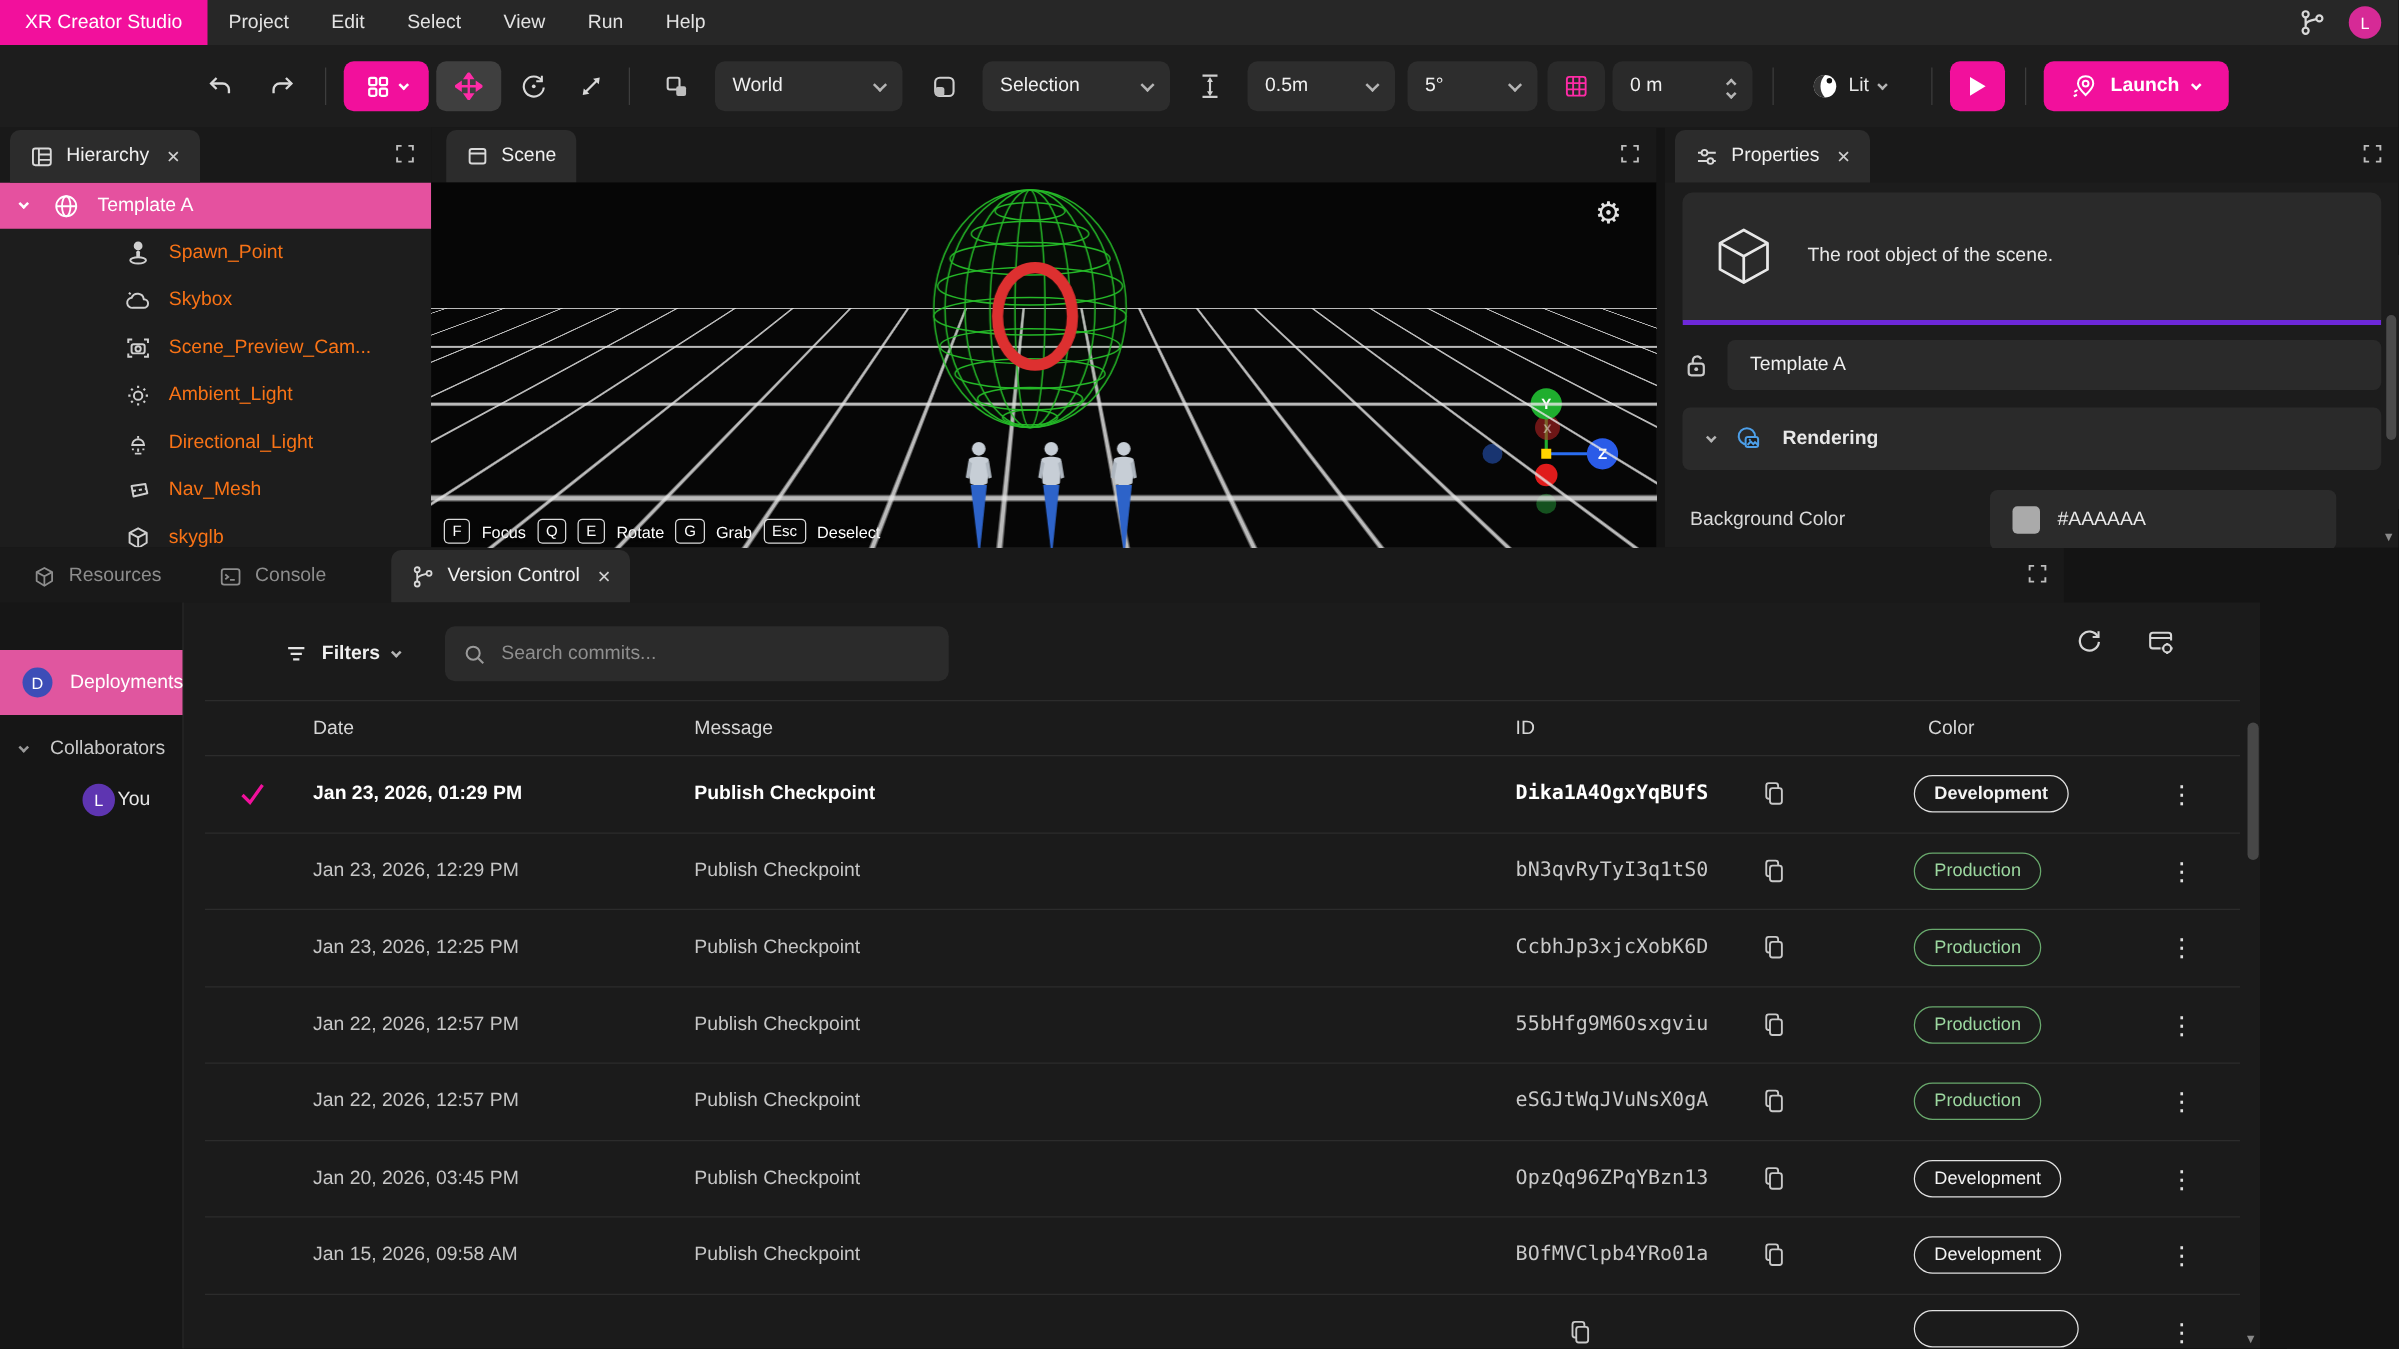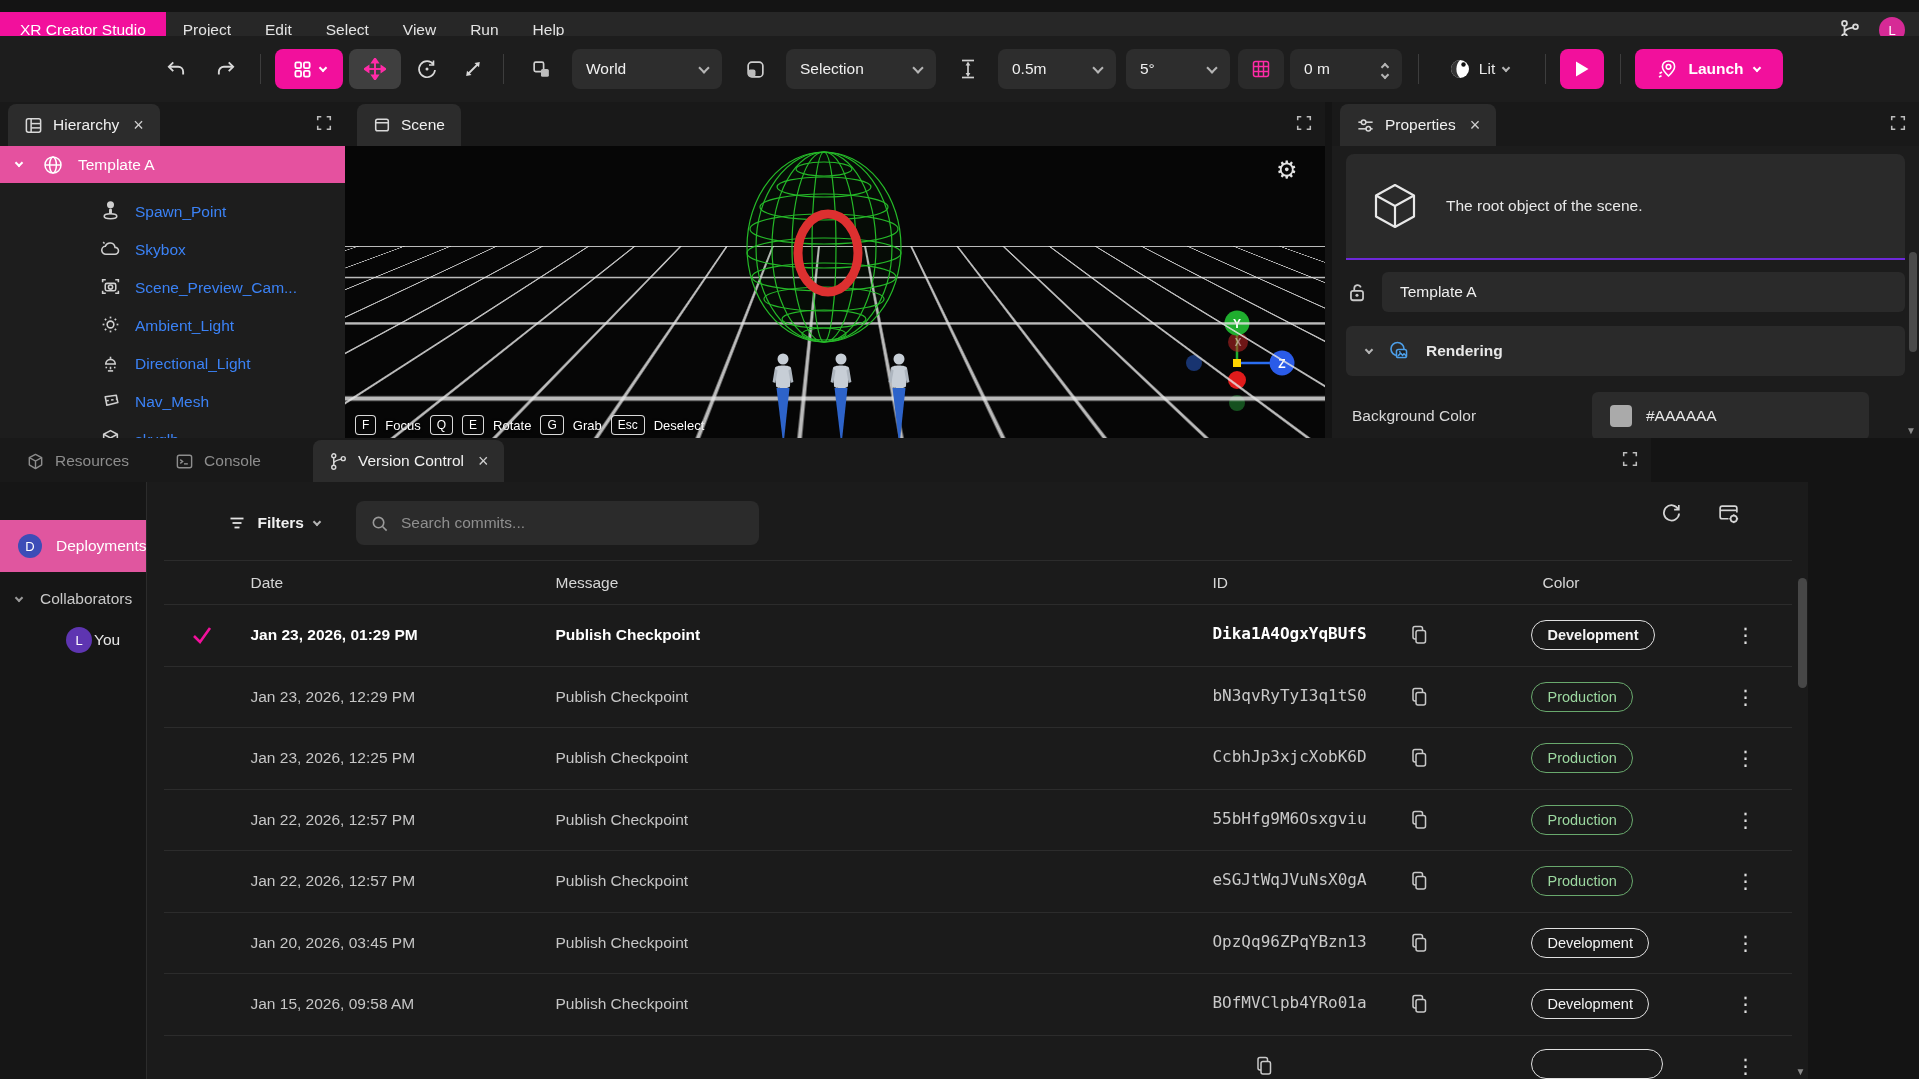--- a/index.html
+++ b/index.html
@@ -14,7 +14,7 @@
   .chev.small{width:6px;height:6px}
 
   
-  #menubar{position:absolute;left:0;top:12px;width:1919px;height:36px;background:#272727;display:flex;align-items:center}
+  #menubar{position:absolute;left:0;top:0;width:1919px;height:36px;background:#272727;display:flex;align-items:center}
   #appTitle{height:36px;background:#f2109c;color:#fff;display:flex;align-items:center;padding:0 20px;font-size:15.5px}
   .menu-item{padding:0 17px;color:#e3e3e3;height:36px;display:flex;align-items:center;cursor:default}
   #menubar .right{margin-left:auto;display:flex;align-items:center;gap:18px;padding-right:14px}

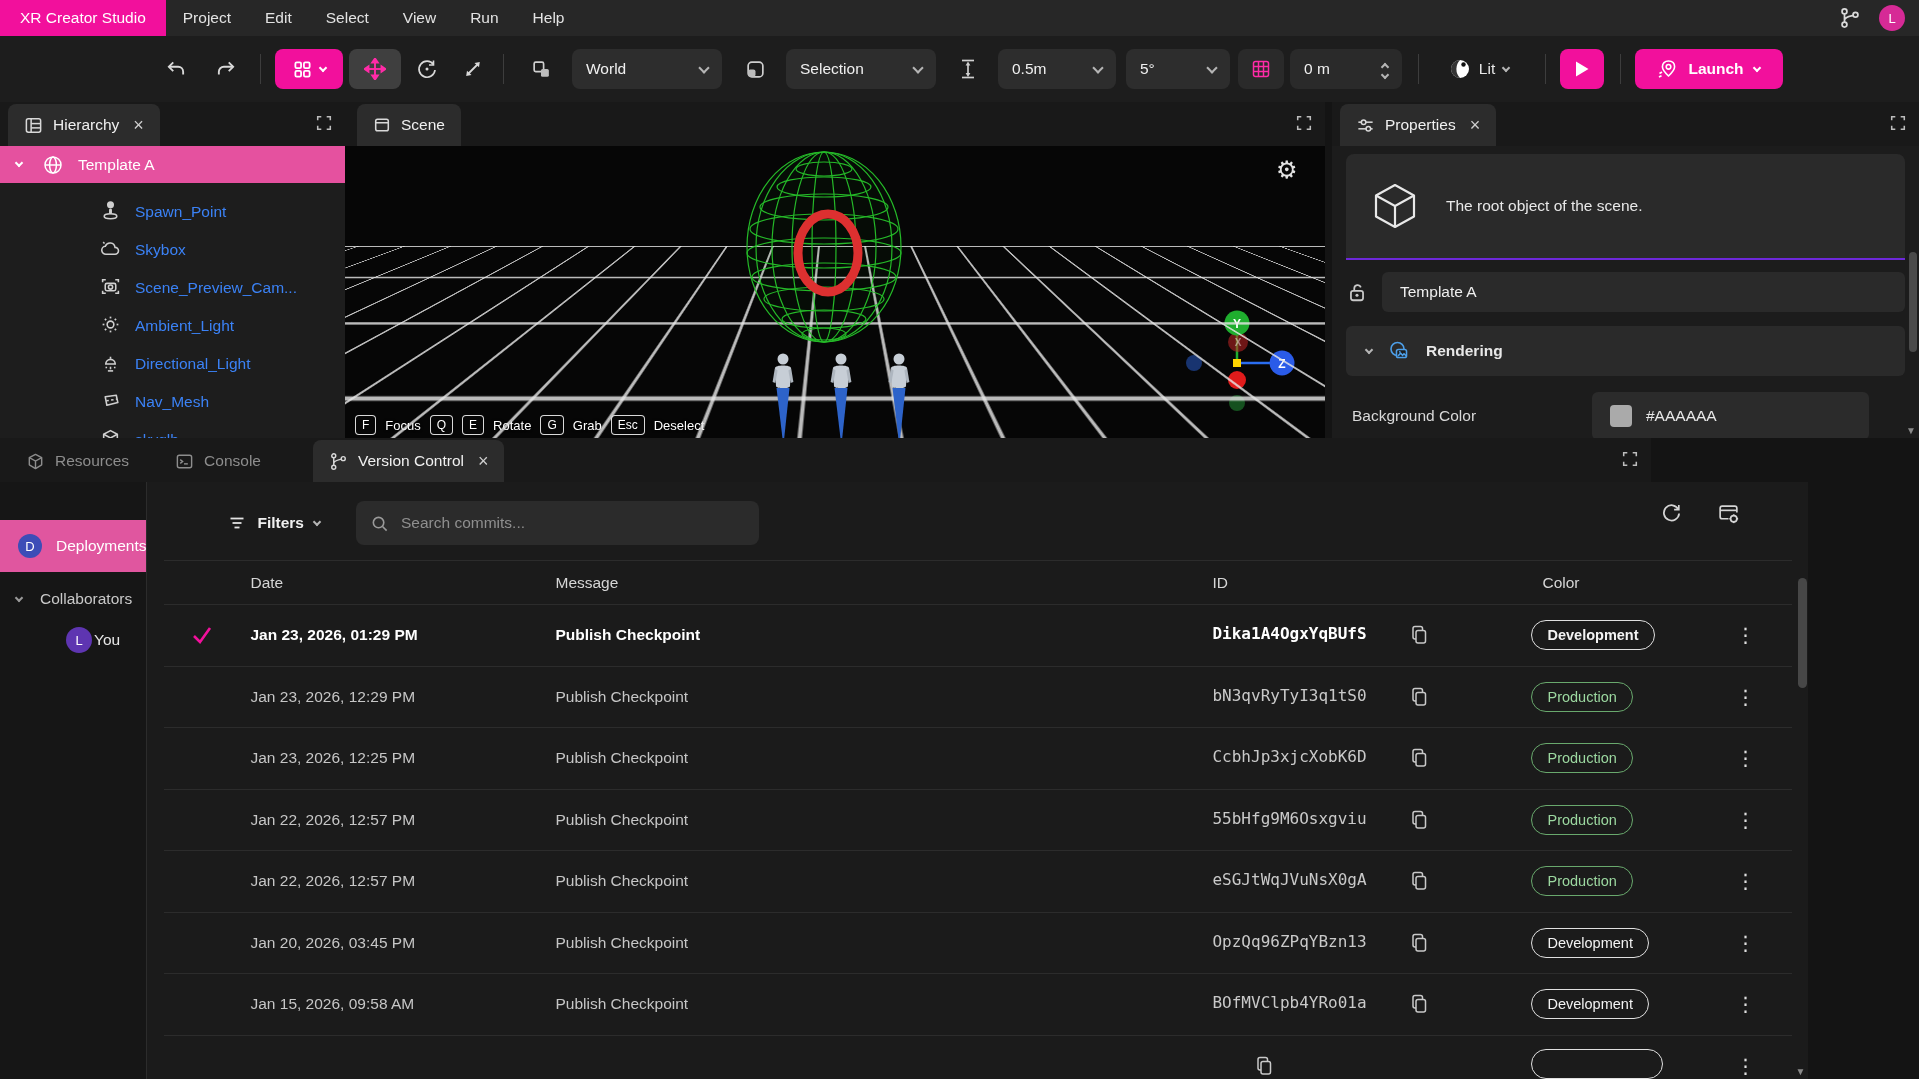--- a/index.html
+++ b/index.html
@@ -38,7 +38,7 @@
 
   
   #hier{position:absolute;left:0;top:102px;width:345px;height:336px;background:#1d1d1d;overflow:hidden}
-  .hrow{display:flex;align-items:flex-end;height:38px;color:#3b82f6}
+  .hrow{display:flex;align-items:center;height:38px;color:#f97316}
   .hrow .ticon{margin-left:100px;margin-right:14px;color:#cfcfcf}
   #hroot{display:flex;align-items:center;height:37px;background:#e5519f;color:#fff}
 

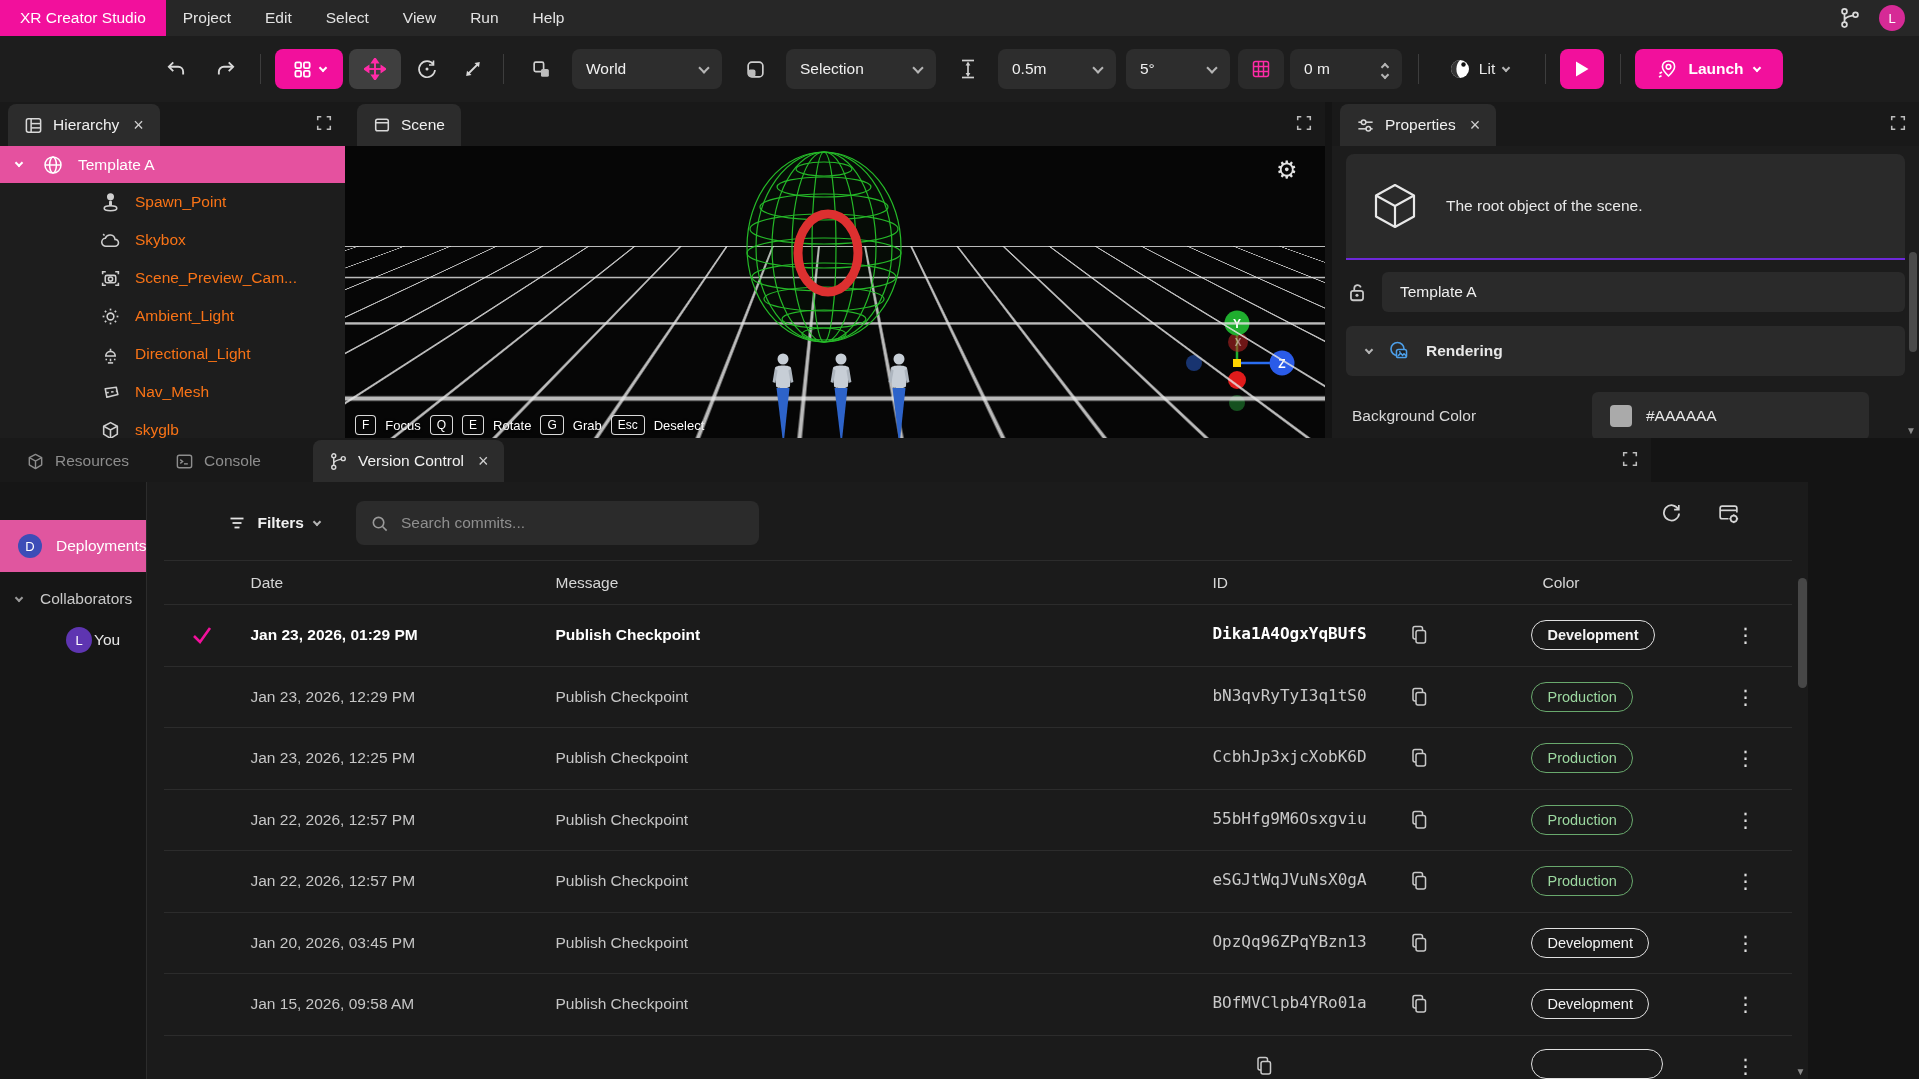--- a/index.html
+++ b/index.html
@@ -57,7 +57,7 @@
   
   #props{position:absolute;left:1332px;top:102px;width:587px;height:336px;background:#1c1c1c;overflow:hidden}
   #props .body{padding:8px 14px 0 14px;position:relative}
-  #propCard{height:106px;background:#2a2a2a;border-radius:8px 8px 0 0;border-bottom:2px solid #6d28d9;display:flex;align-items:center;gap:24px;padding:0 22px}
+  #propCard{height:106px;background:#2a2a2a;border-radius:8px 8px 0 0;border-bottom:4px solid #6d28d9;display:flex;align-items:center;gap:24px;padding:0 22px}
   #nameRow{display:flex;align-items:center;gap:14px;margin-top:12px}
   #nameField{flex:1;height:40px;background:#2a2a2a;border-radius:6px;display:flex;align-items:center;padding-left:18px;color:#efefef}
   #sectionHdr{margin-top:14px;height:50px;background:#2a2a2a;border-radius:6px;display:flex;align-items:center;gap:16px;padding-left:20px;font-weight:bold}

